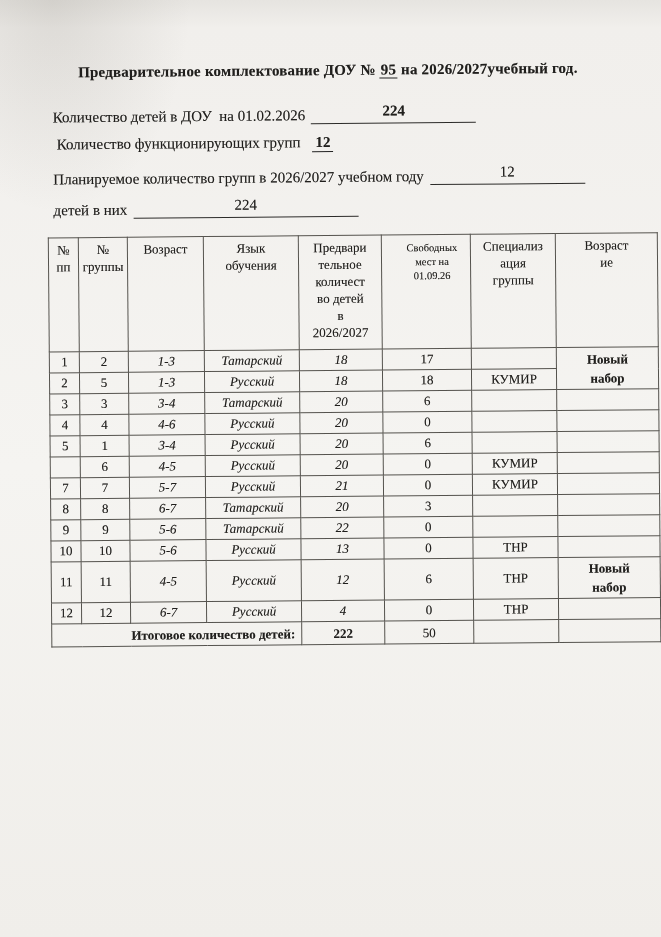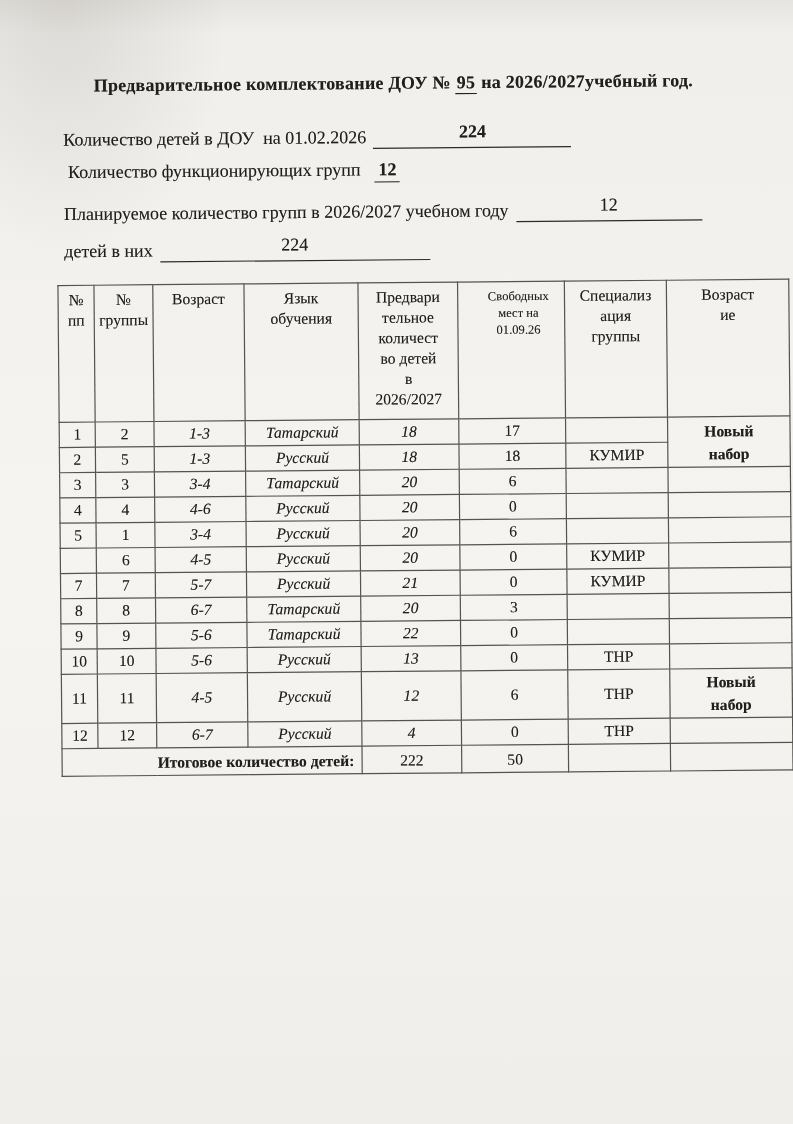--- a/index.html
+++ b/index.html
@@ -55,7 +55,7 @@
   tbody td:nth-child(8){font-weight:bold;line-height:19px;border-radius:19px;}
   tfoot td{height:20px;line-height:19px;}
   .total-label{font-weight:bold;text-align:right;padding-right:6px;}
-  .b{font-weight:normal;}
+  .b{font-weight:bold;}
 </style>
 </head>
 <body>

